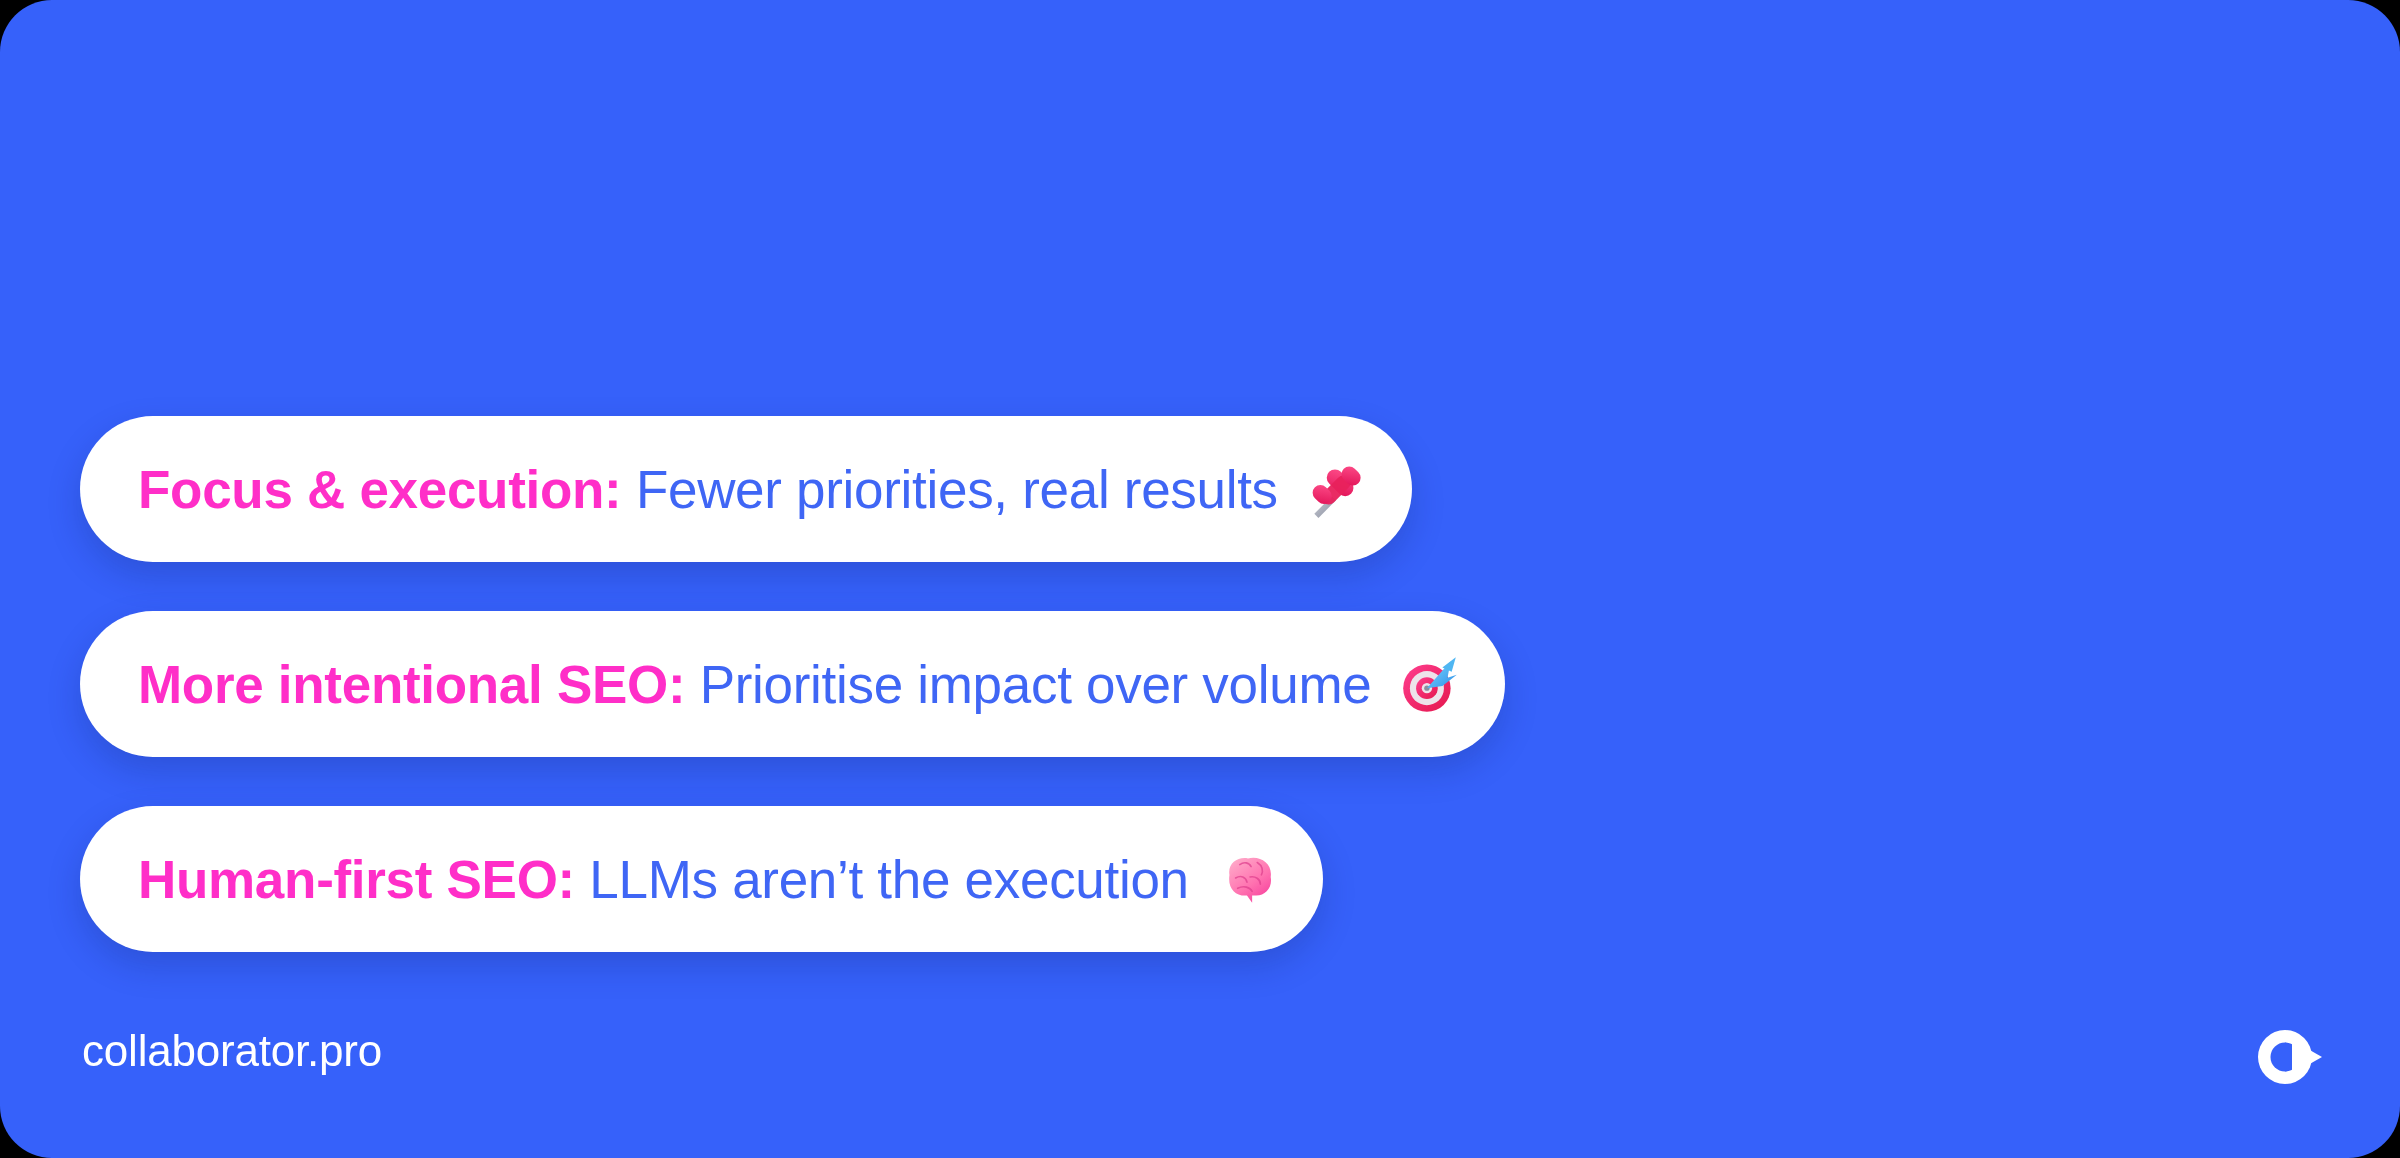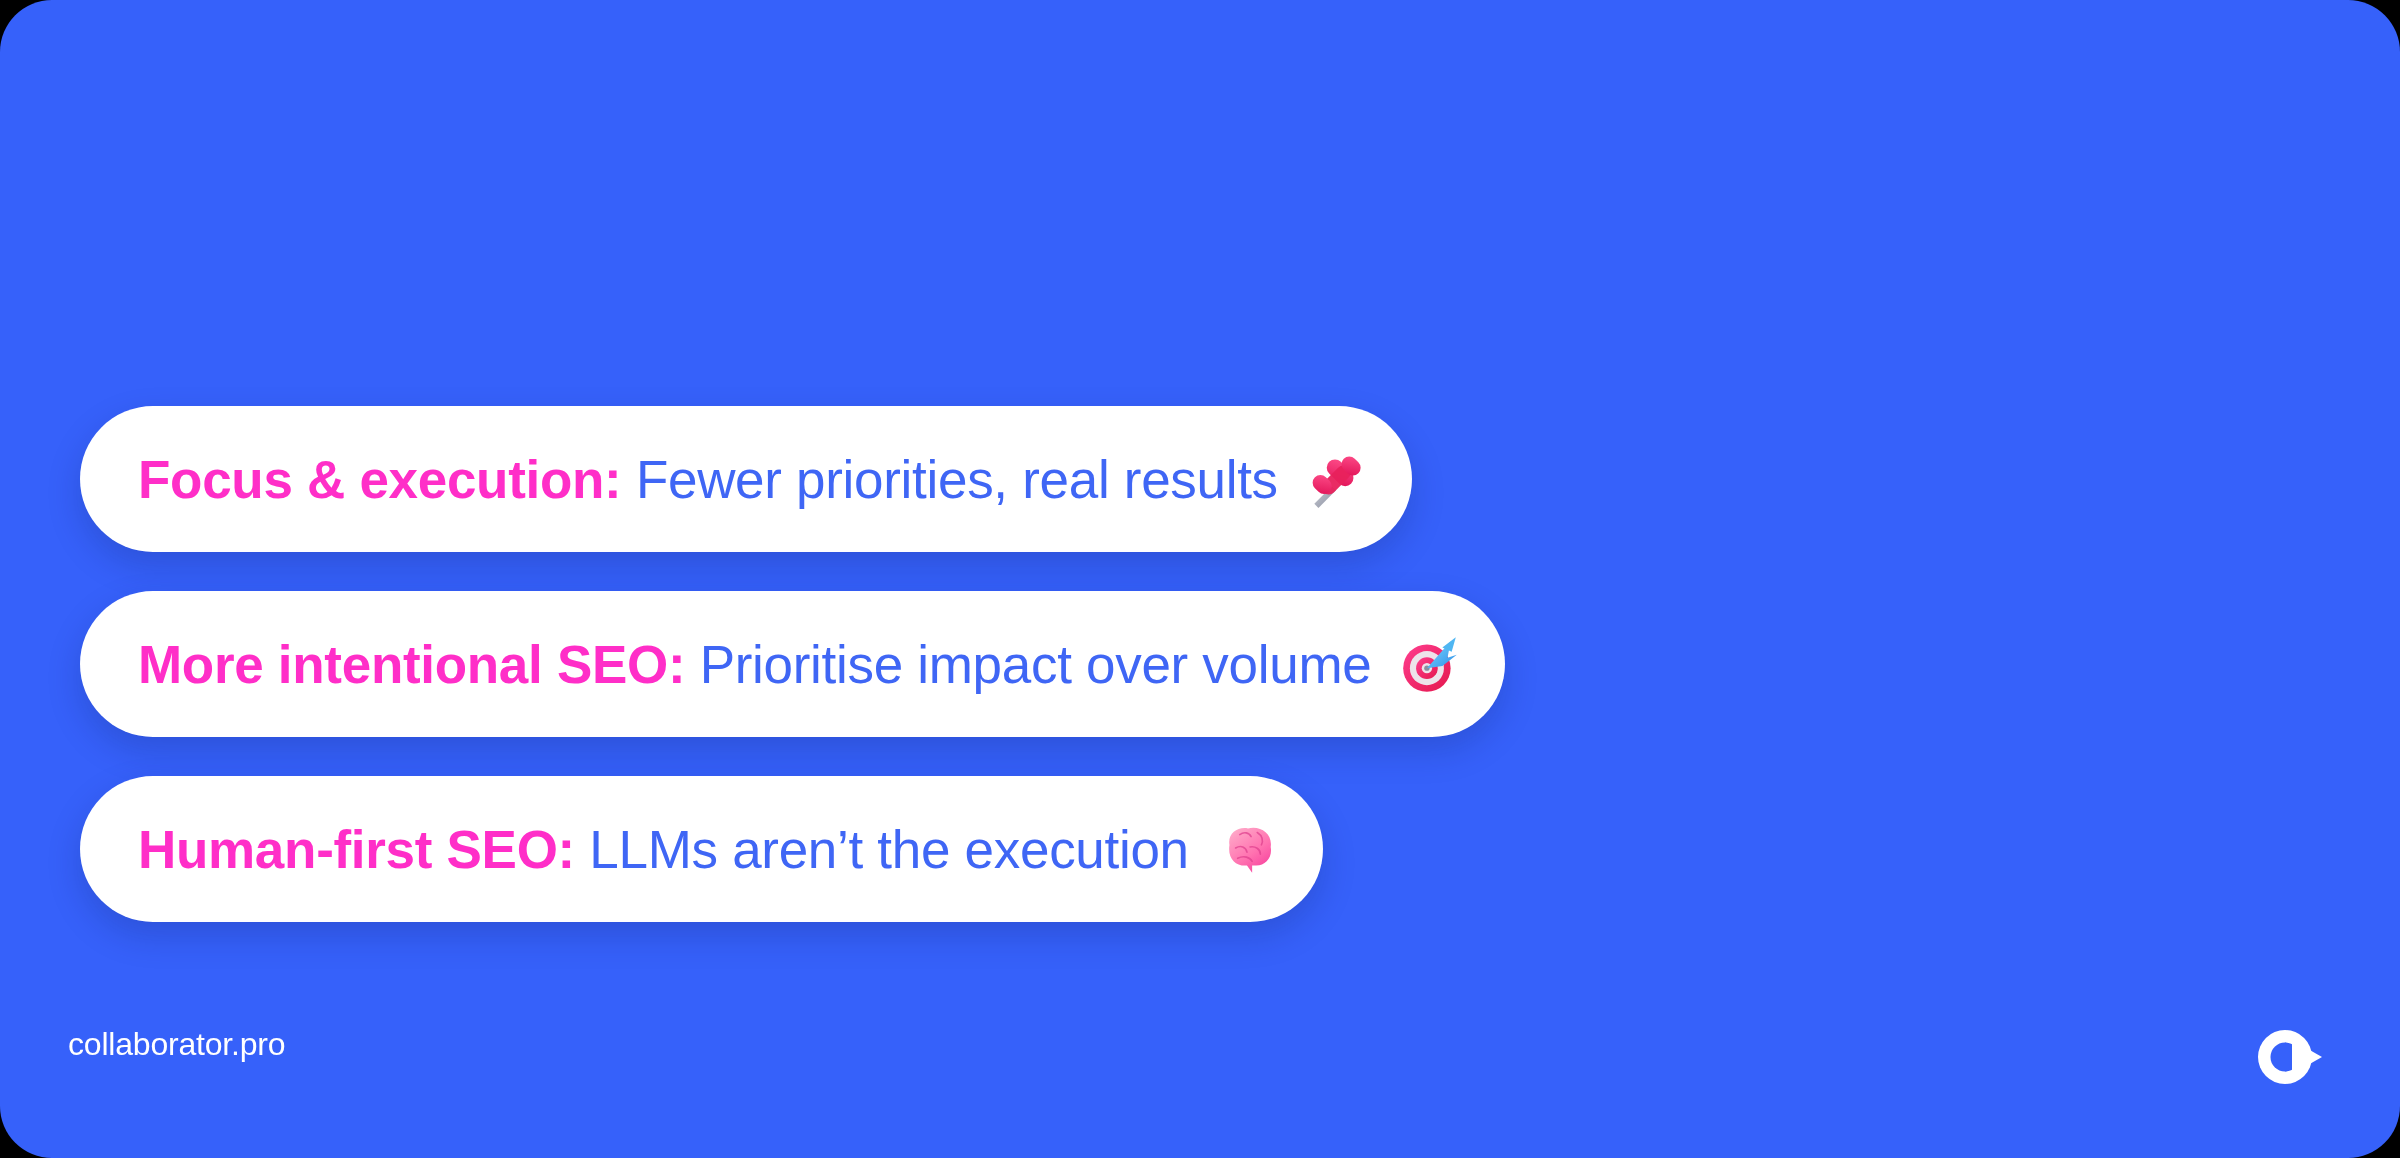--- a/index.html
+++ b/index.html
@@ -54,6 +54,7 @@
     padding:0 42px 0 58px;
     box-shadow:0 14px 34px rgba(12,26,90,0.20);
     width:max-content;
+    margin-top:10px;
   }
 
   .card-text {

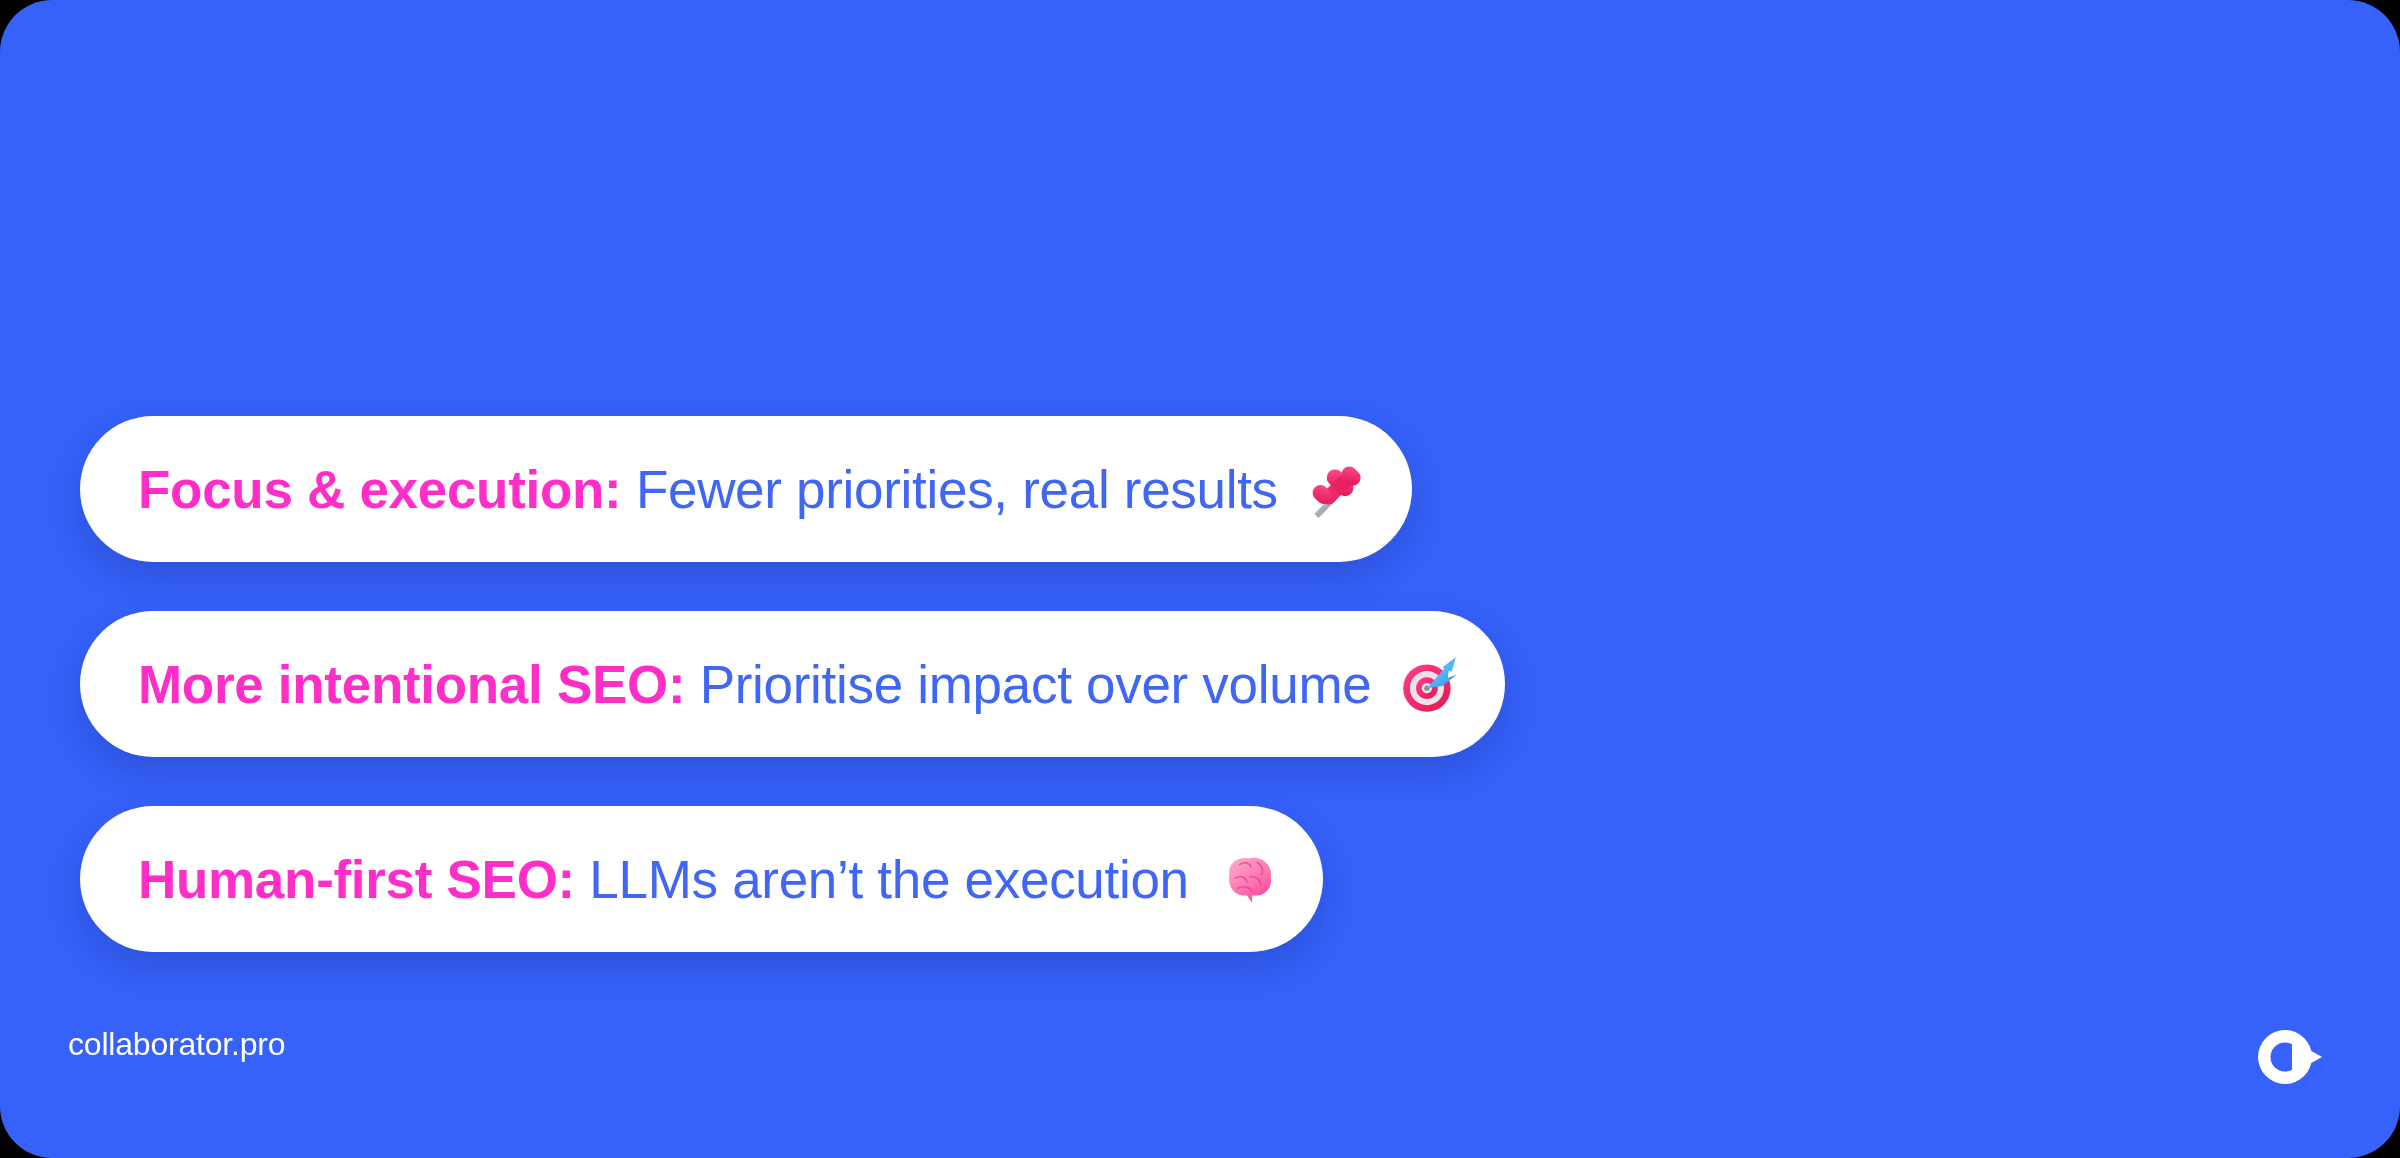--- a/index.html
+++ b/index.html
@@ -94,10 +94,10 @@
   
   .footer-url {
     position:absolute;
-    left:68px;
+    left:82px;
     top:1026px;
     color:#FFFFFF;
-    font-size:32px;
+    font-size:44px;
     font-weight:400;
     letter-spacing:-0.2px;
     font-family:"Liberation Sans", sans-serif;

